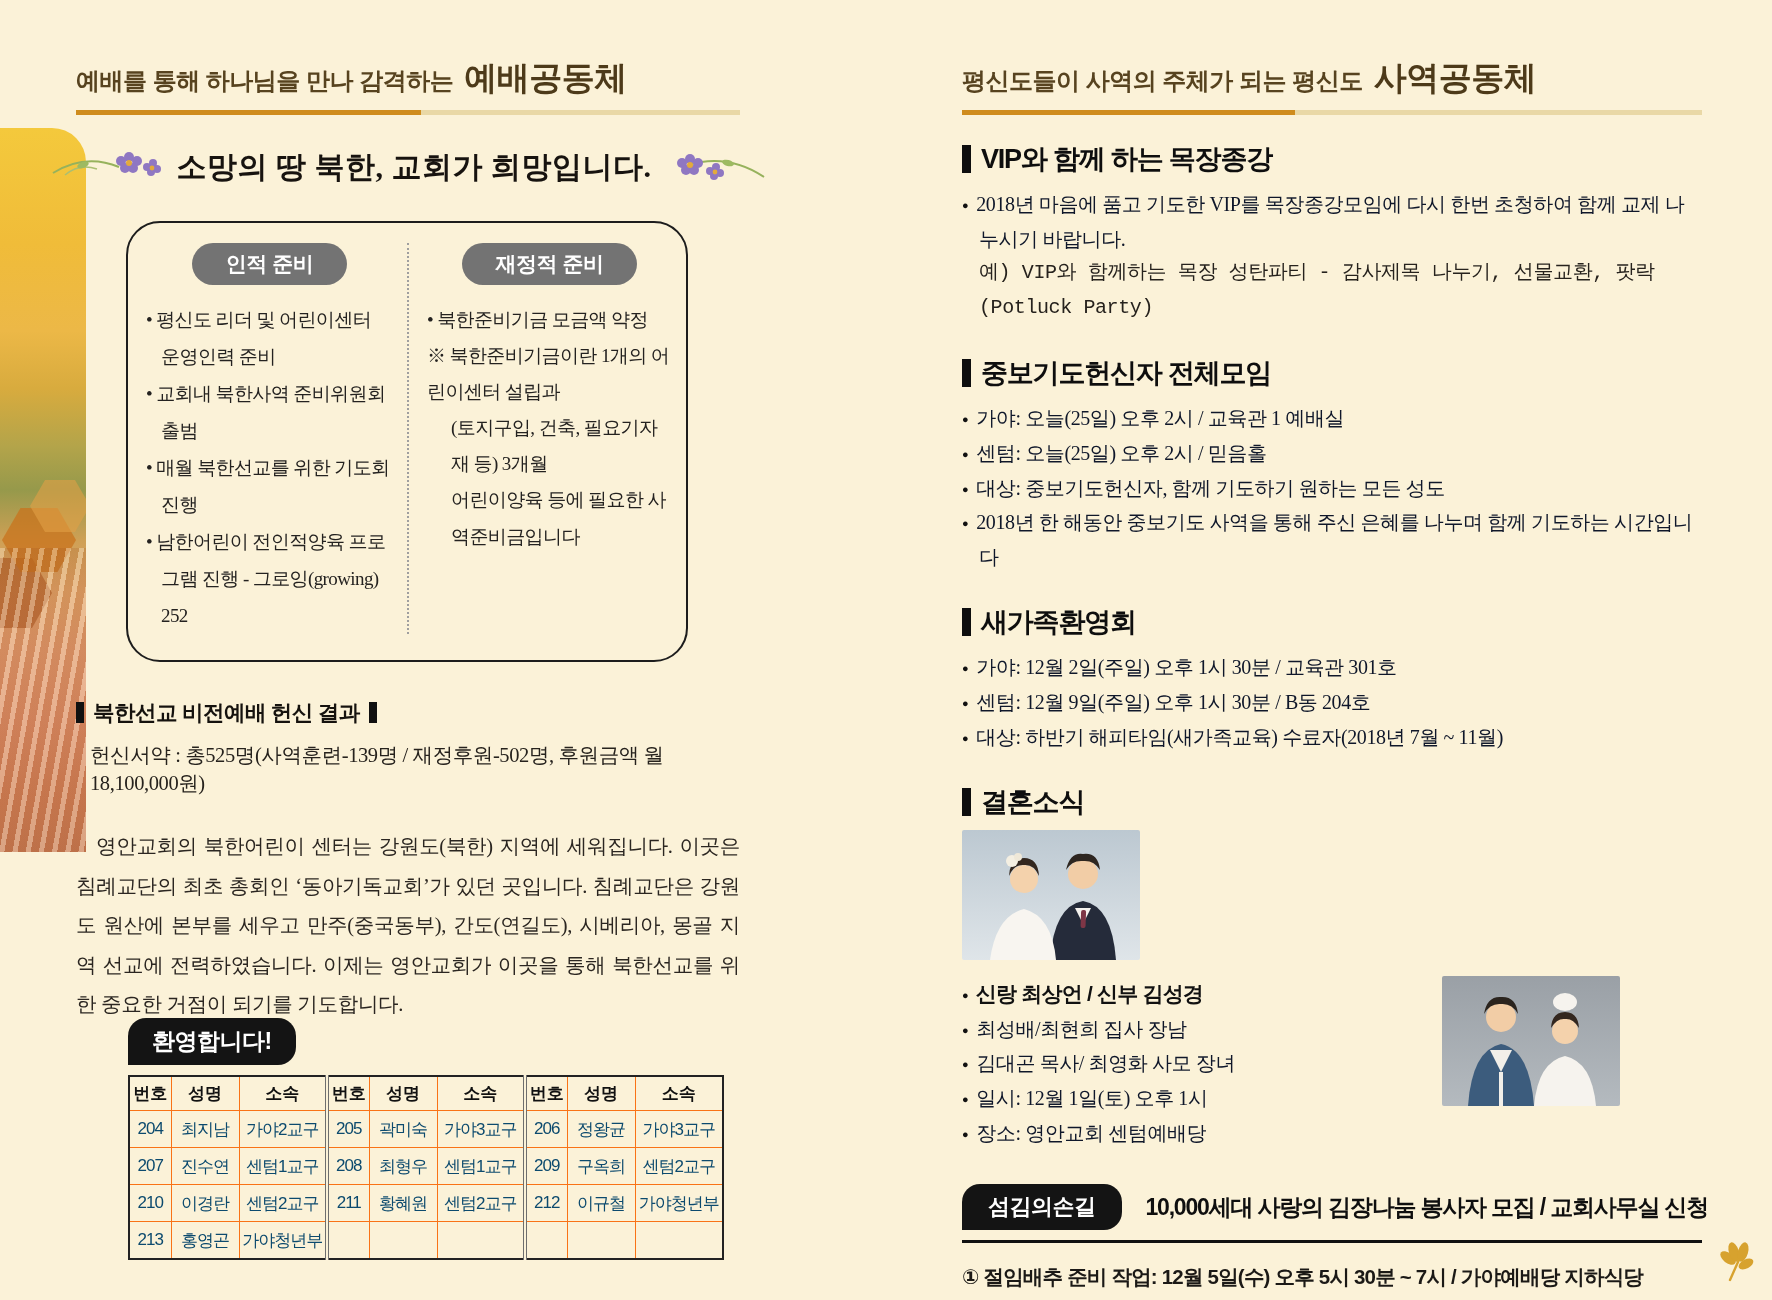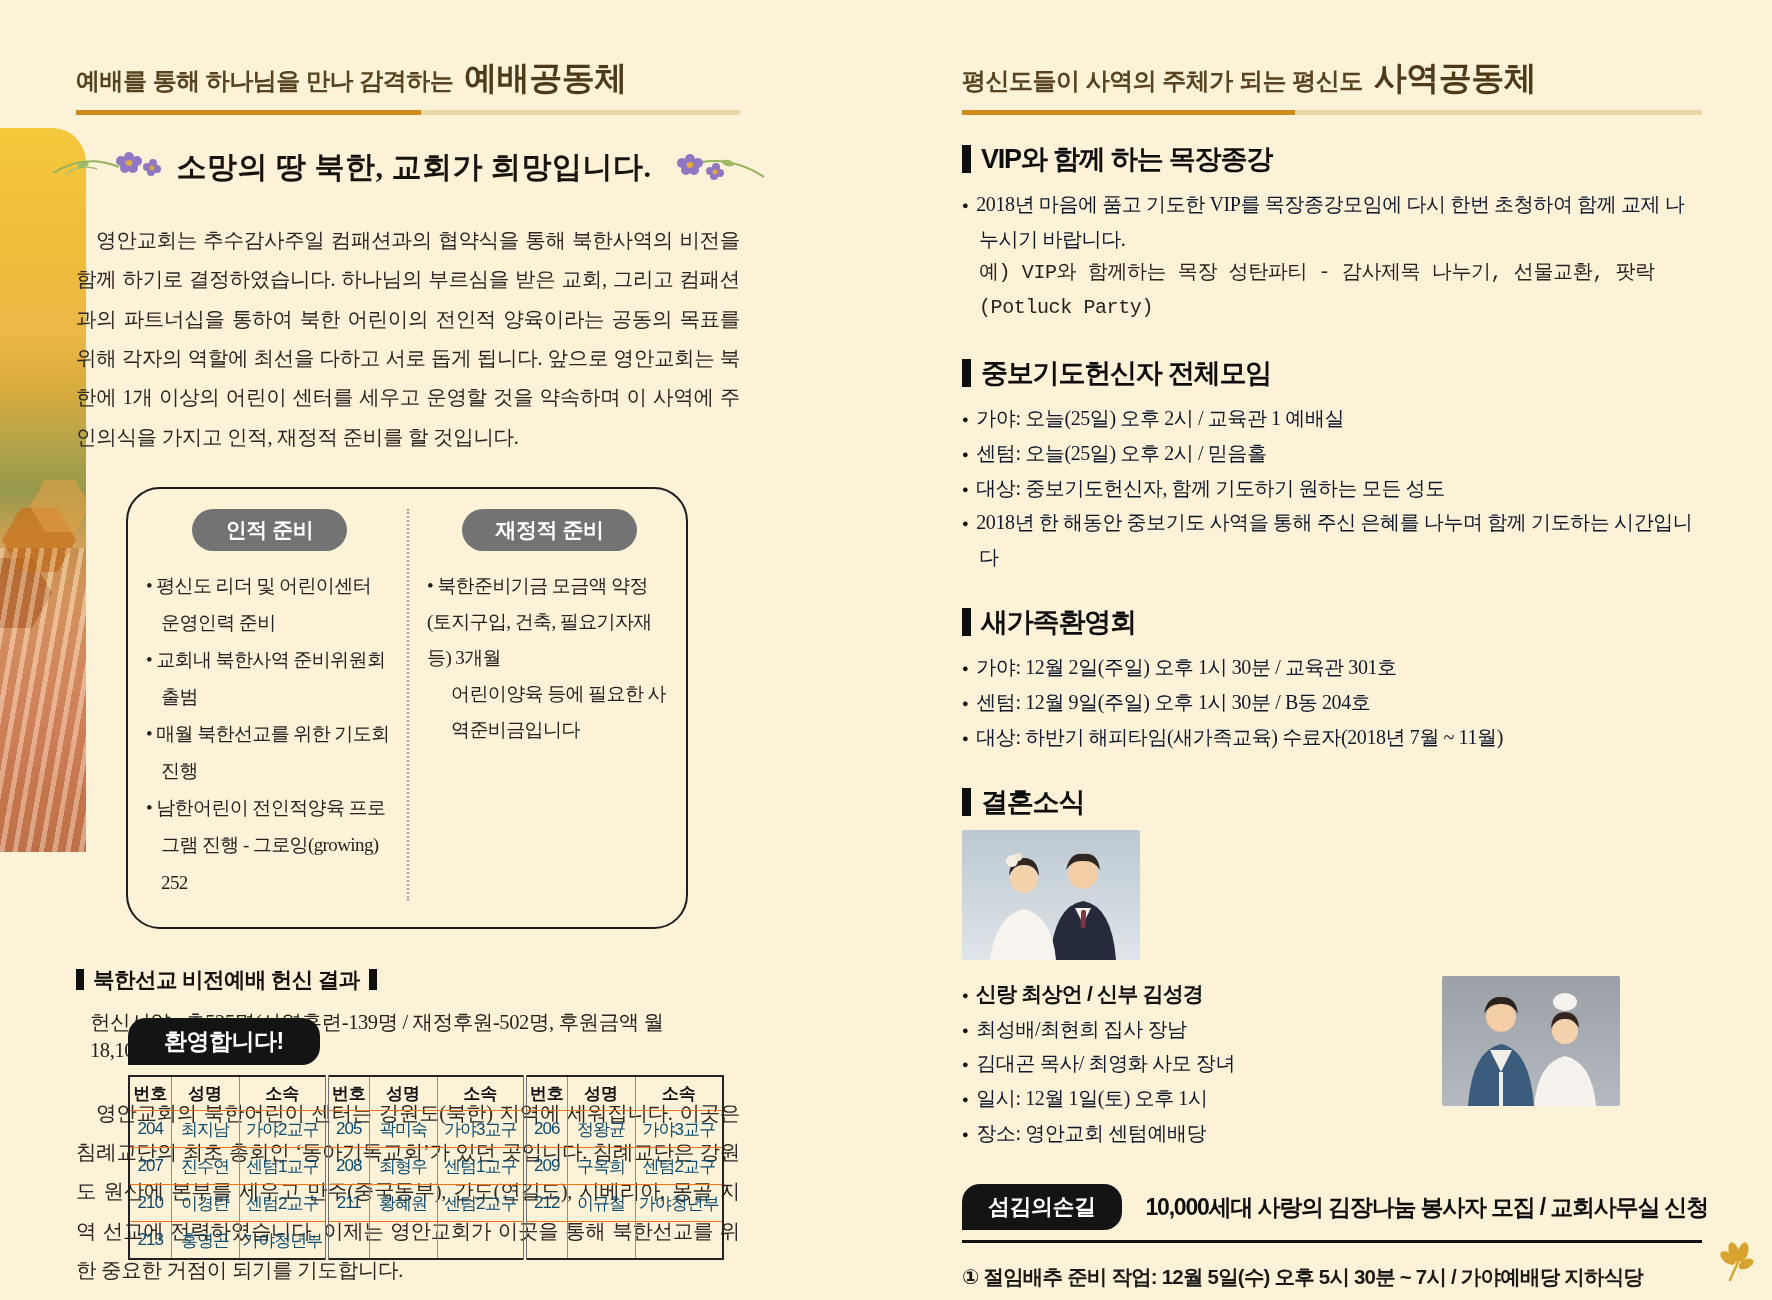--- a/index.html
+++ b/index.html
@@ -172,7 +172,6 @@
       </span>
     </div>
 
-    <div class="para">영안교회는 추수감사주일 컴패션과의 협약식을 통해 북한사역의 비전을 함께 하기로 결정하였습니다. 하나님의 부르심을 받은 교회, 그리고 컴패션과의 파트너십을 통하여 북한 어린이의 전인적 양육이라는 공동의 목표를 위해 각자의 역할에 최선을 다하고 서로 돕게 됩니다. 앞으로 영안교회는 북한에 1개 이상의 어린이 센터를 세우고 운영할 것을 약속하며 이 사역에 주인의식을 가지고 인적, 재정적 준비를 할 것입니다.</div>
 
     <div class="prep-box">
       <div class="prep-half">

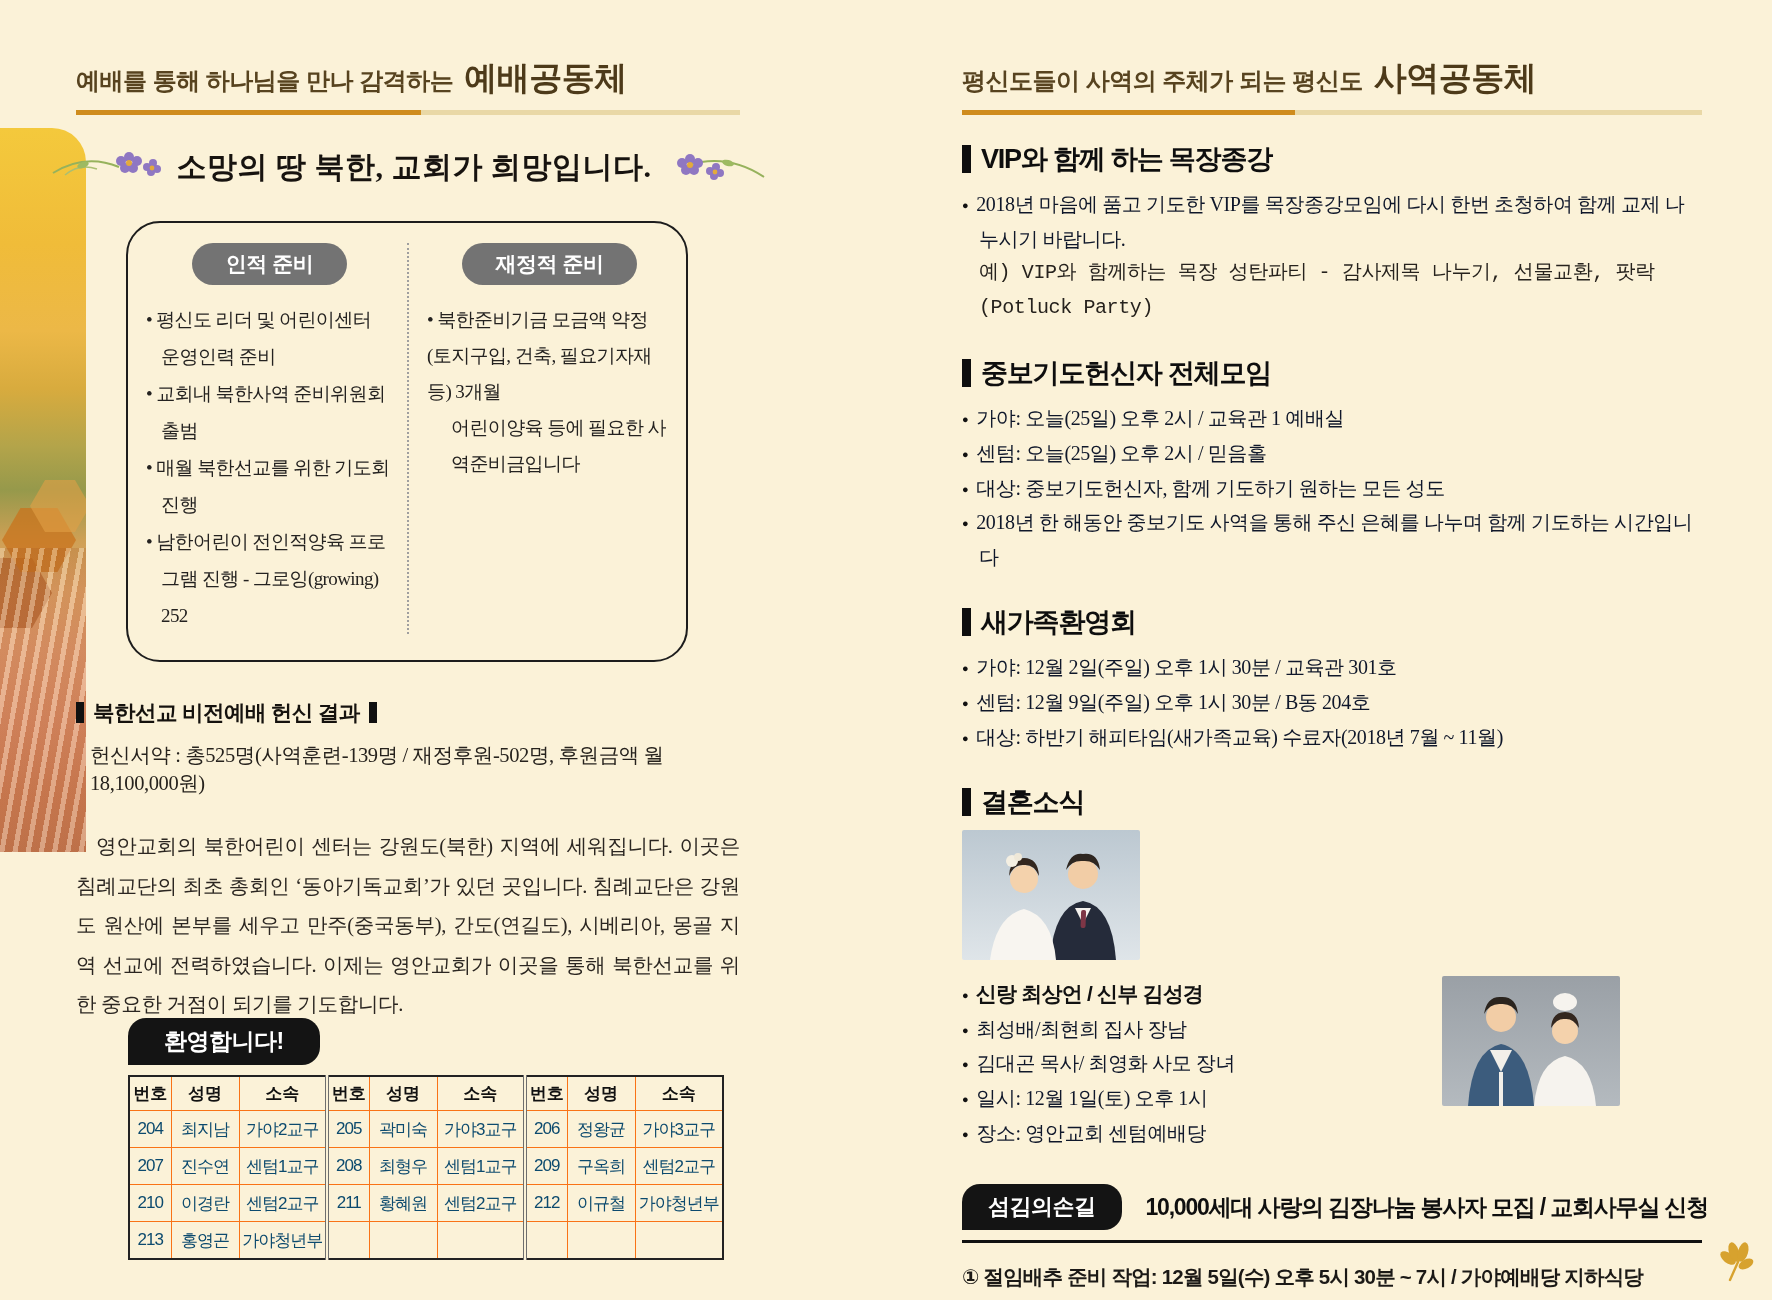--- a/index.html
+++ b/index.html
@@ -189,6 +189,7 @@
             <div class="prep-item">북한준비기금 모금액 약정</div>
           </div>
         <div>
+            <div class="note-line">※ 북한준비기금이란 1개의 어린이센터 설립과</div>
             <div class="note-line">(토지구입, 건축, 필요기자재 등) 3개월</div>
             <div class="note-line">어린이양육 등에 필요한 사역준비금입니다</div>
           </div>

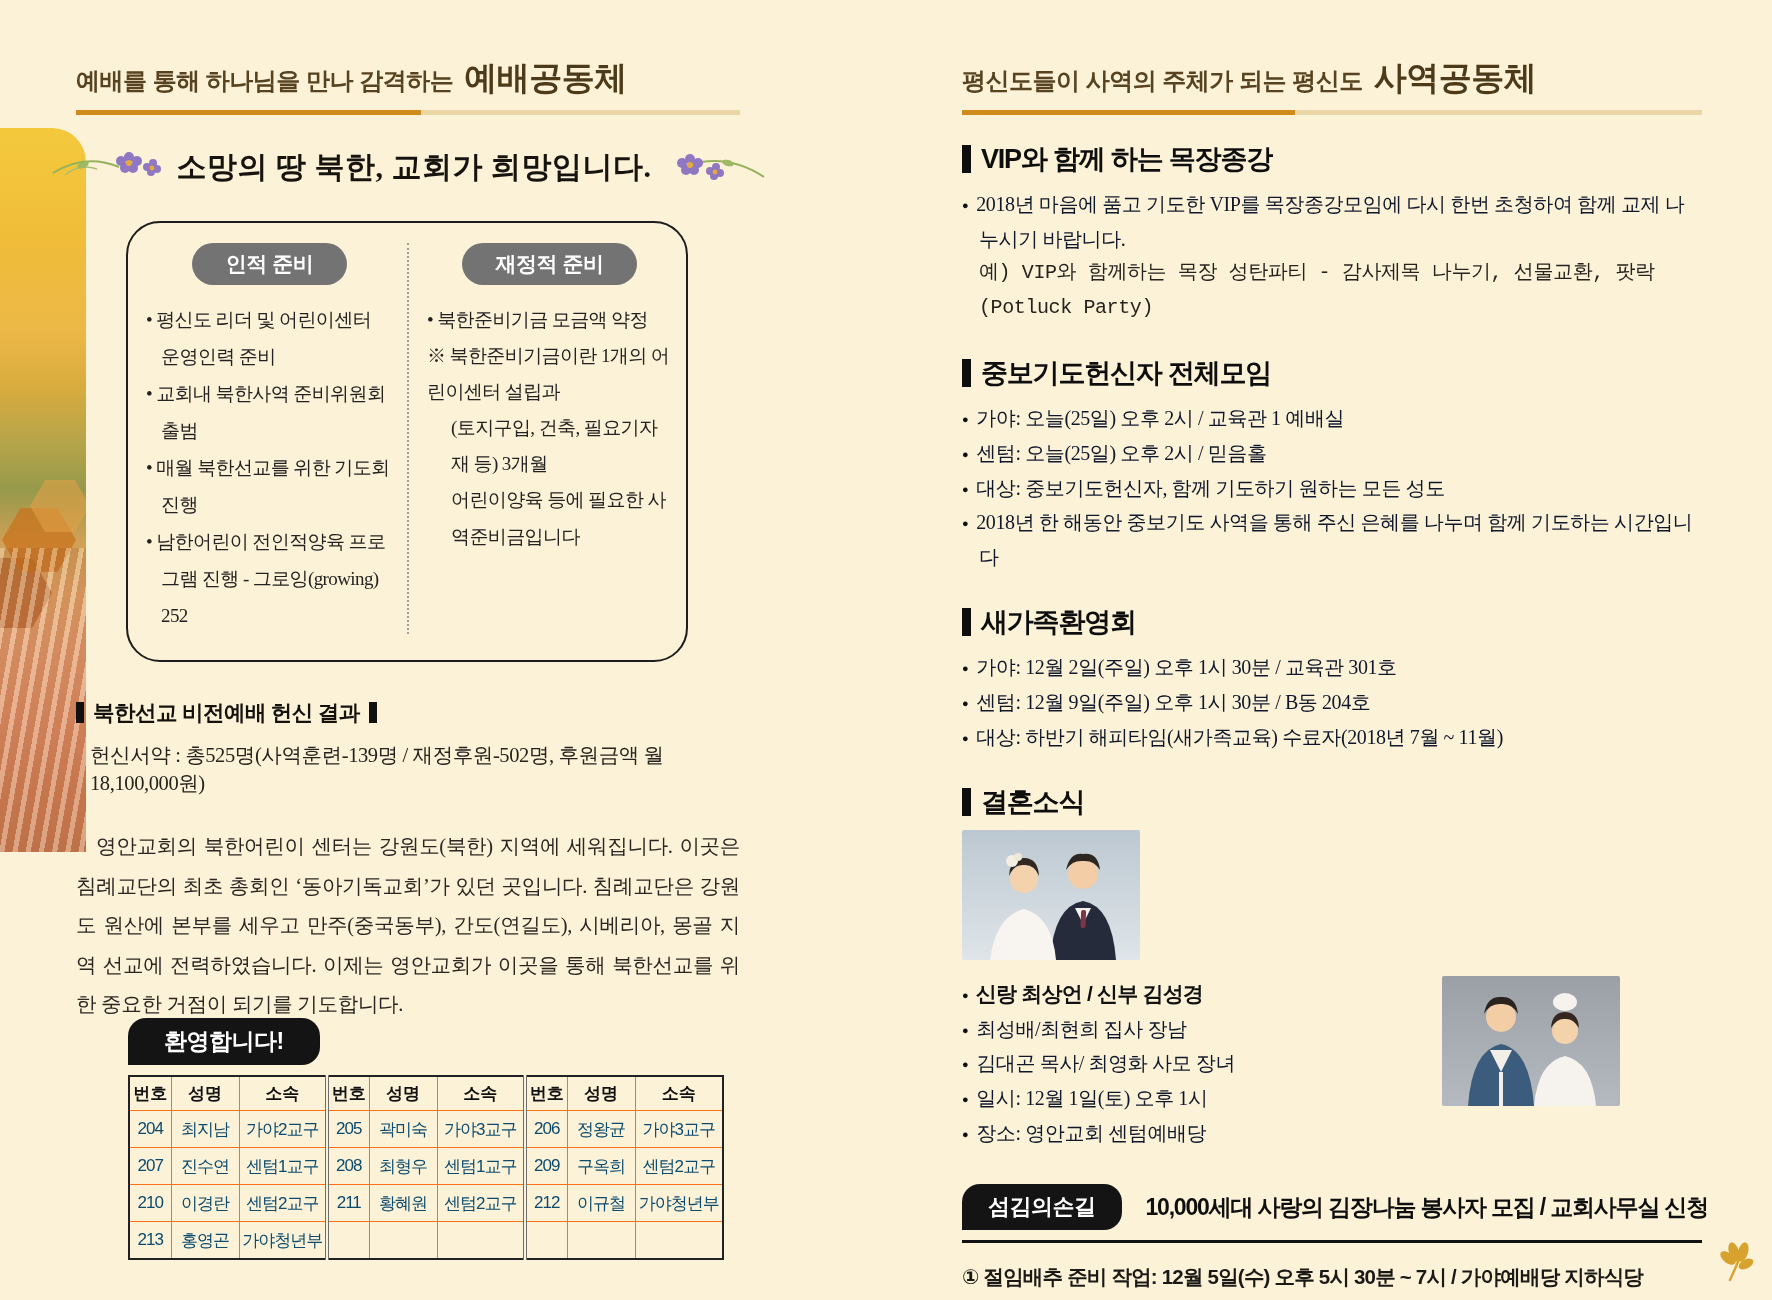--- a/index.html
+++ b/index.html
@@ -62,7 +62,7 @@
   .welcome{position:absolute;left:52px;top:962px;}
   .welcome-badge{display:inline-block;background:#141414;color:#fff;
     font-family:"Liberation Sans","DejaVu Sans",sans-serif;font-weight:700;font-size:23px;
-    padding:8px 36px;border-radius:18px 18px 18px 0;letter-spacing:-0.5px;}
+    padding:8px 24px;border-radius:18px 18px 18px 0;letter-spacing:-0.5px;}
   .welcome table{margin-top:10px;border-collapse:collapse;border:2.5px solid #222;
     font-family:"Liberation Sans","DejaVu Sans",sans-serif;}
   .welcome th,.welcome td{border:1px solid #f97316;text-align:center;}

